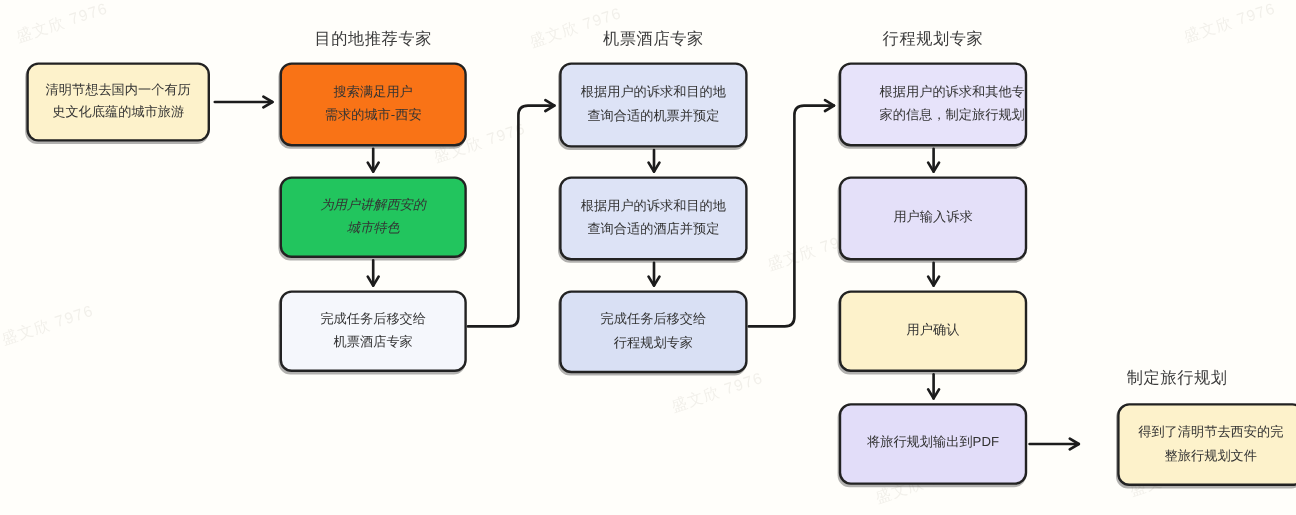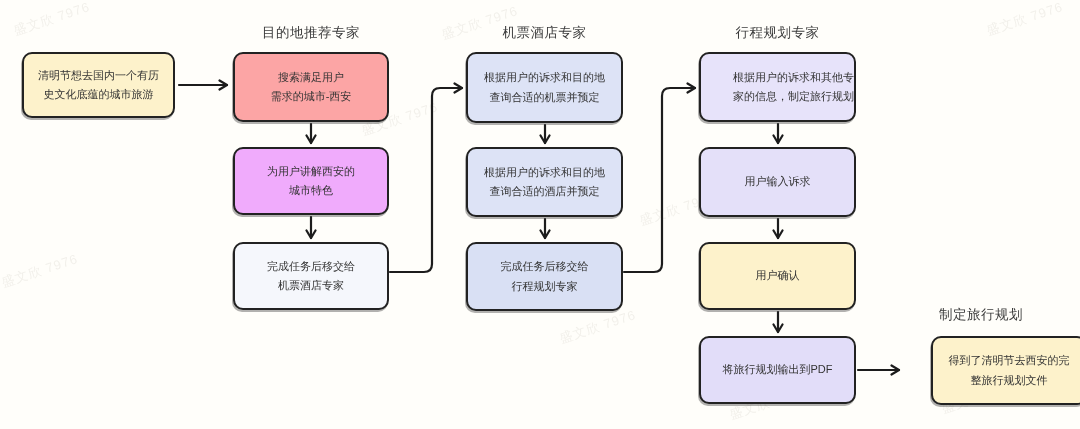--- a/index.html
+++ b/index.html
@@ -28,7 +28,7 @@
   .box .lbl{white-space:pre-line;}
   
   .f-yellow{background:#fdf2cb;}
-  .f-stage1{background:#fca5a5;}
+  .f-stage1{background:#f97316;}
   .f-stage2{background:#f0abfc;}
   .f-stage3{background:#f5f7fc;}
   .f-blue{background:#dde3f6;}

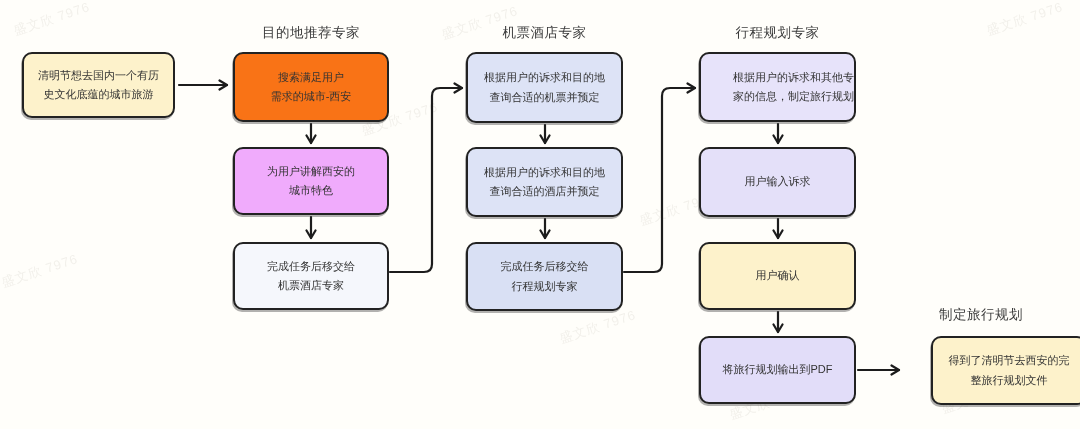--- a/index.html
+++ b/index.html
@@ -29,7 +29,7 @@
   
   .f-yellow{background:#fdf2cb;}
   .f-stage1{background:#f97316;}
-  .f-stage2{background:#f0abfc;}
+  .f-stage2{background:#22c55e;font-style:italic;}
   .f-stage3{background:#f5f7fc;}
   .f-blue{background:#dde3f6;}
   .f-blue2{background:#d9e0f4;}

